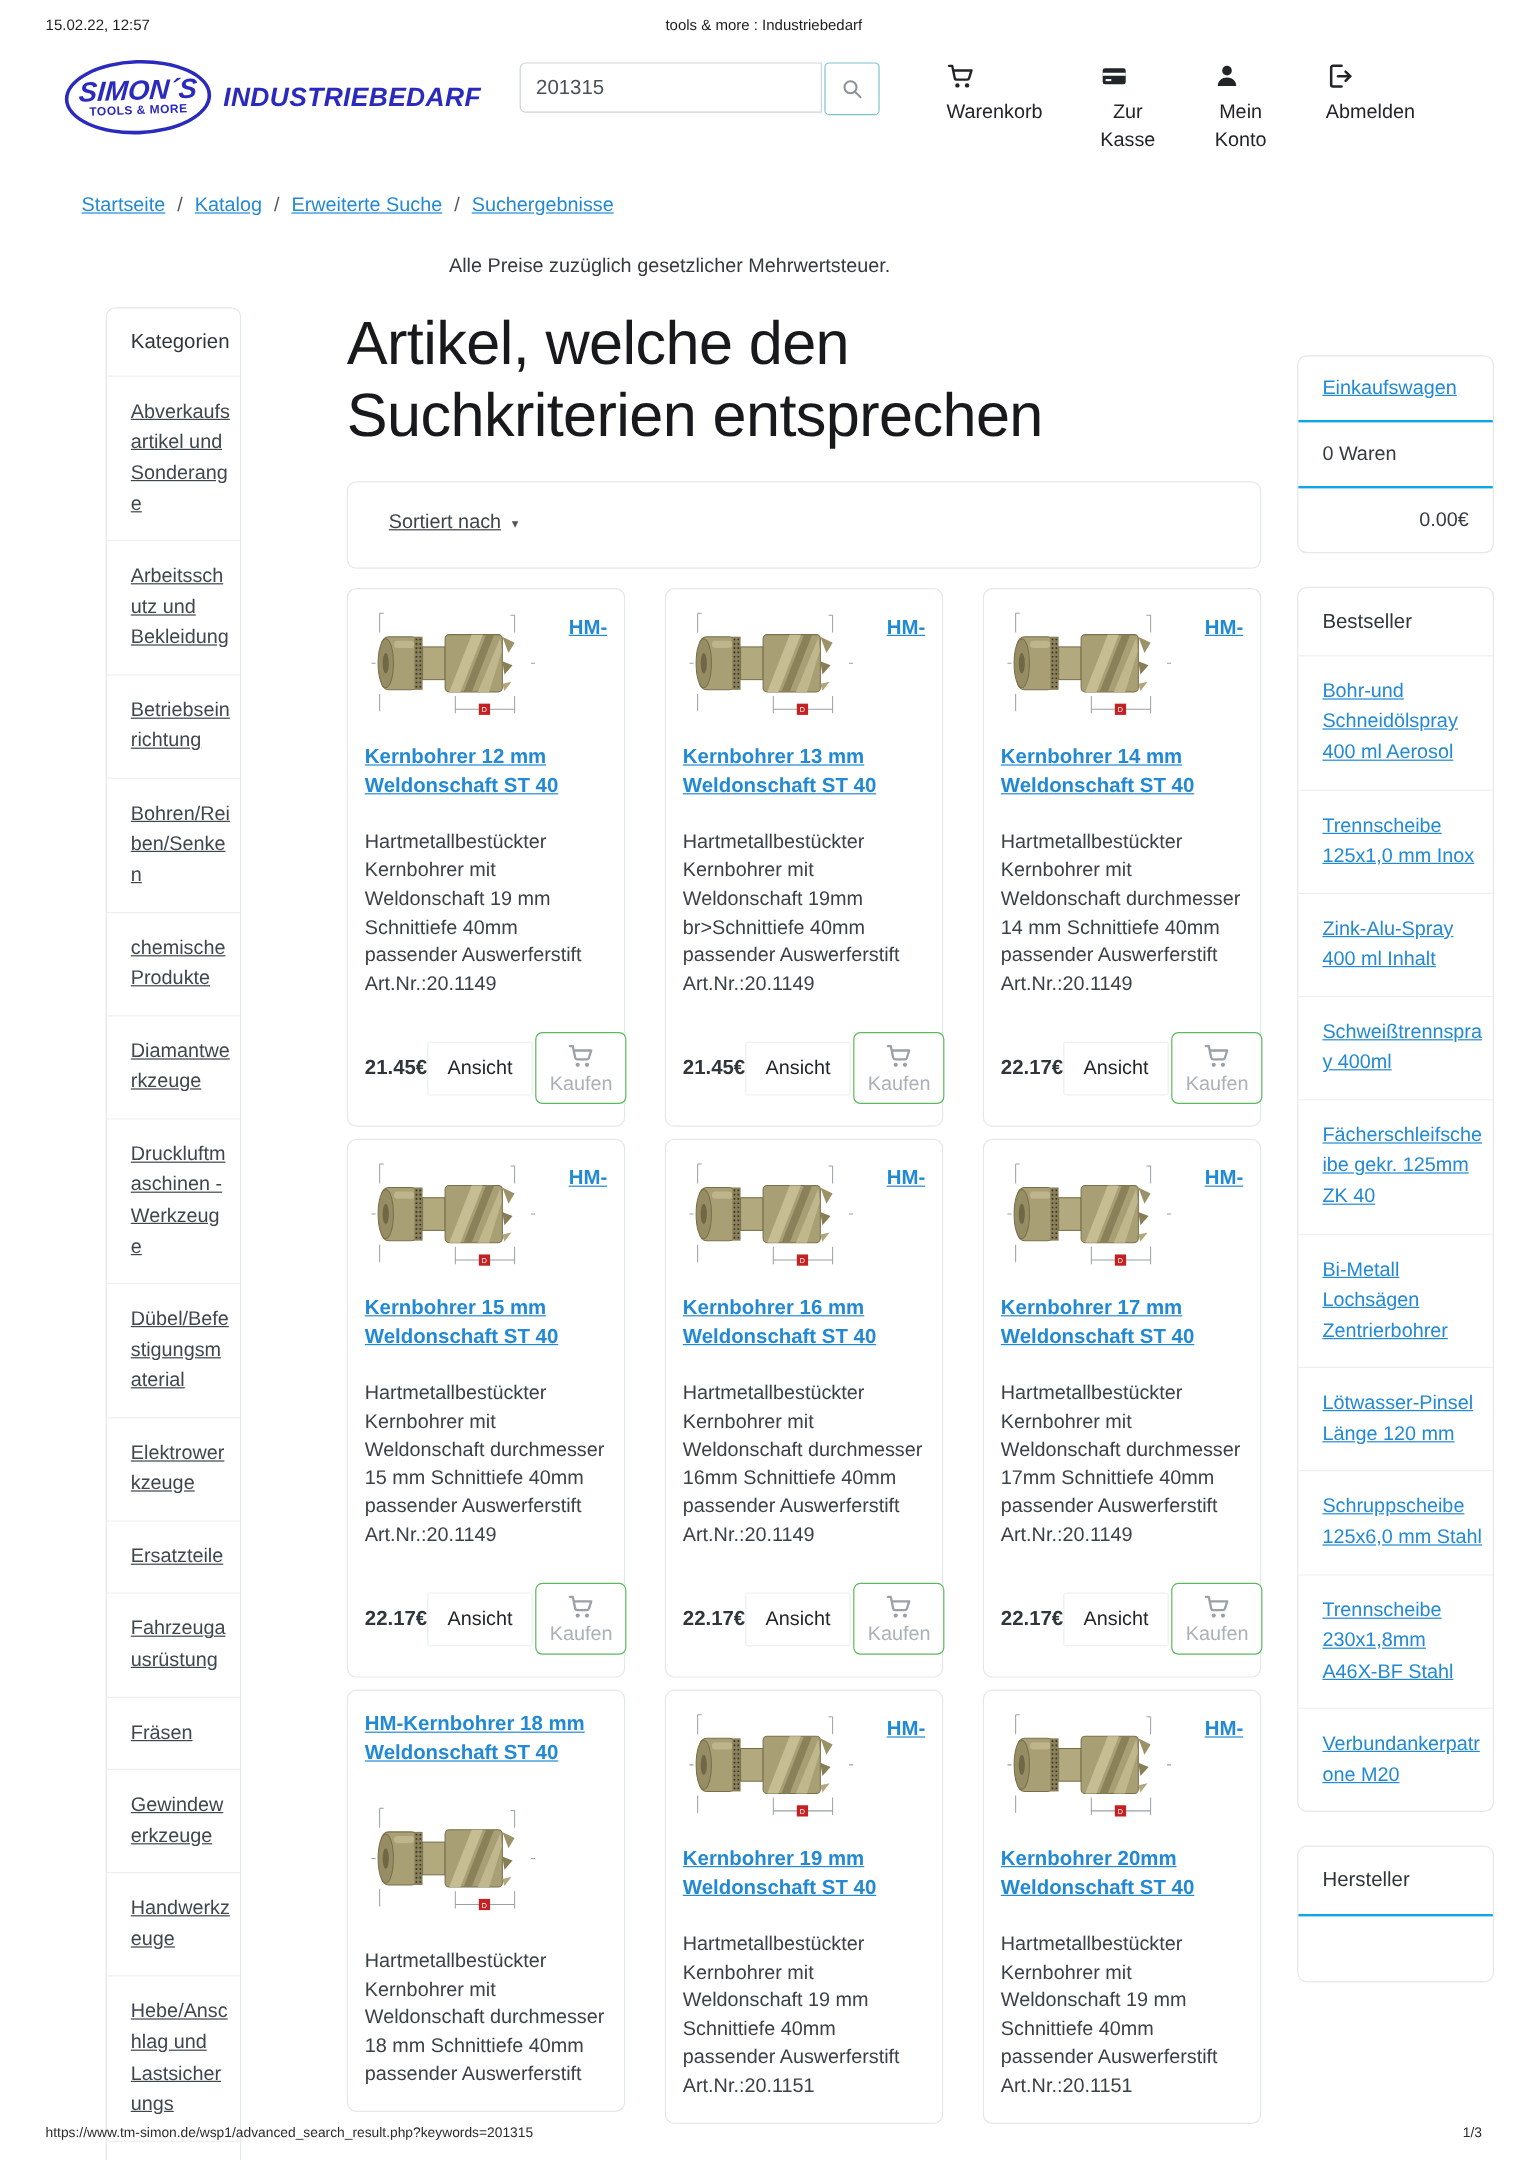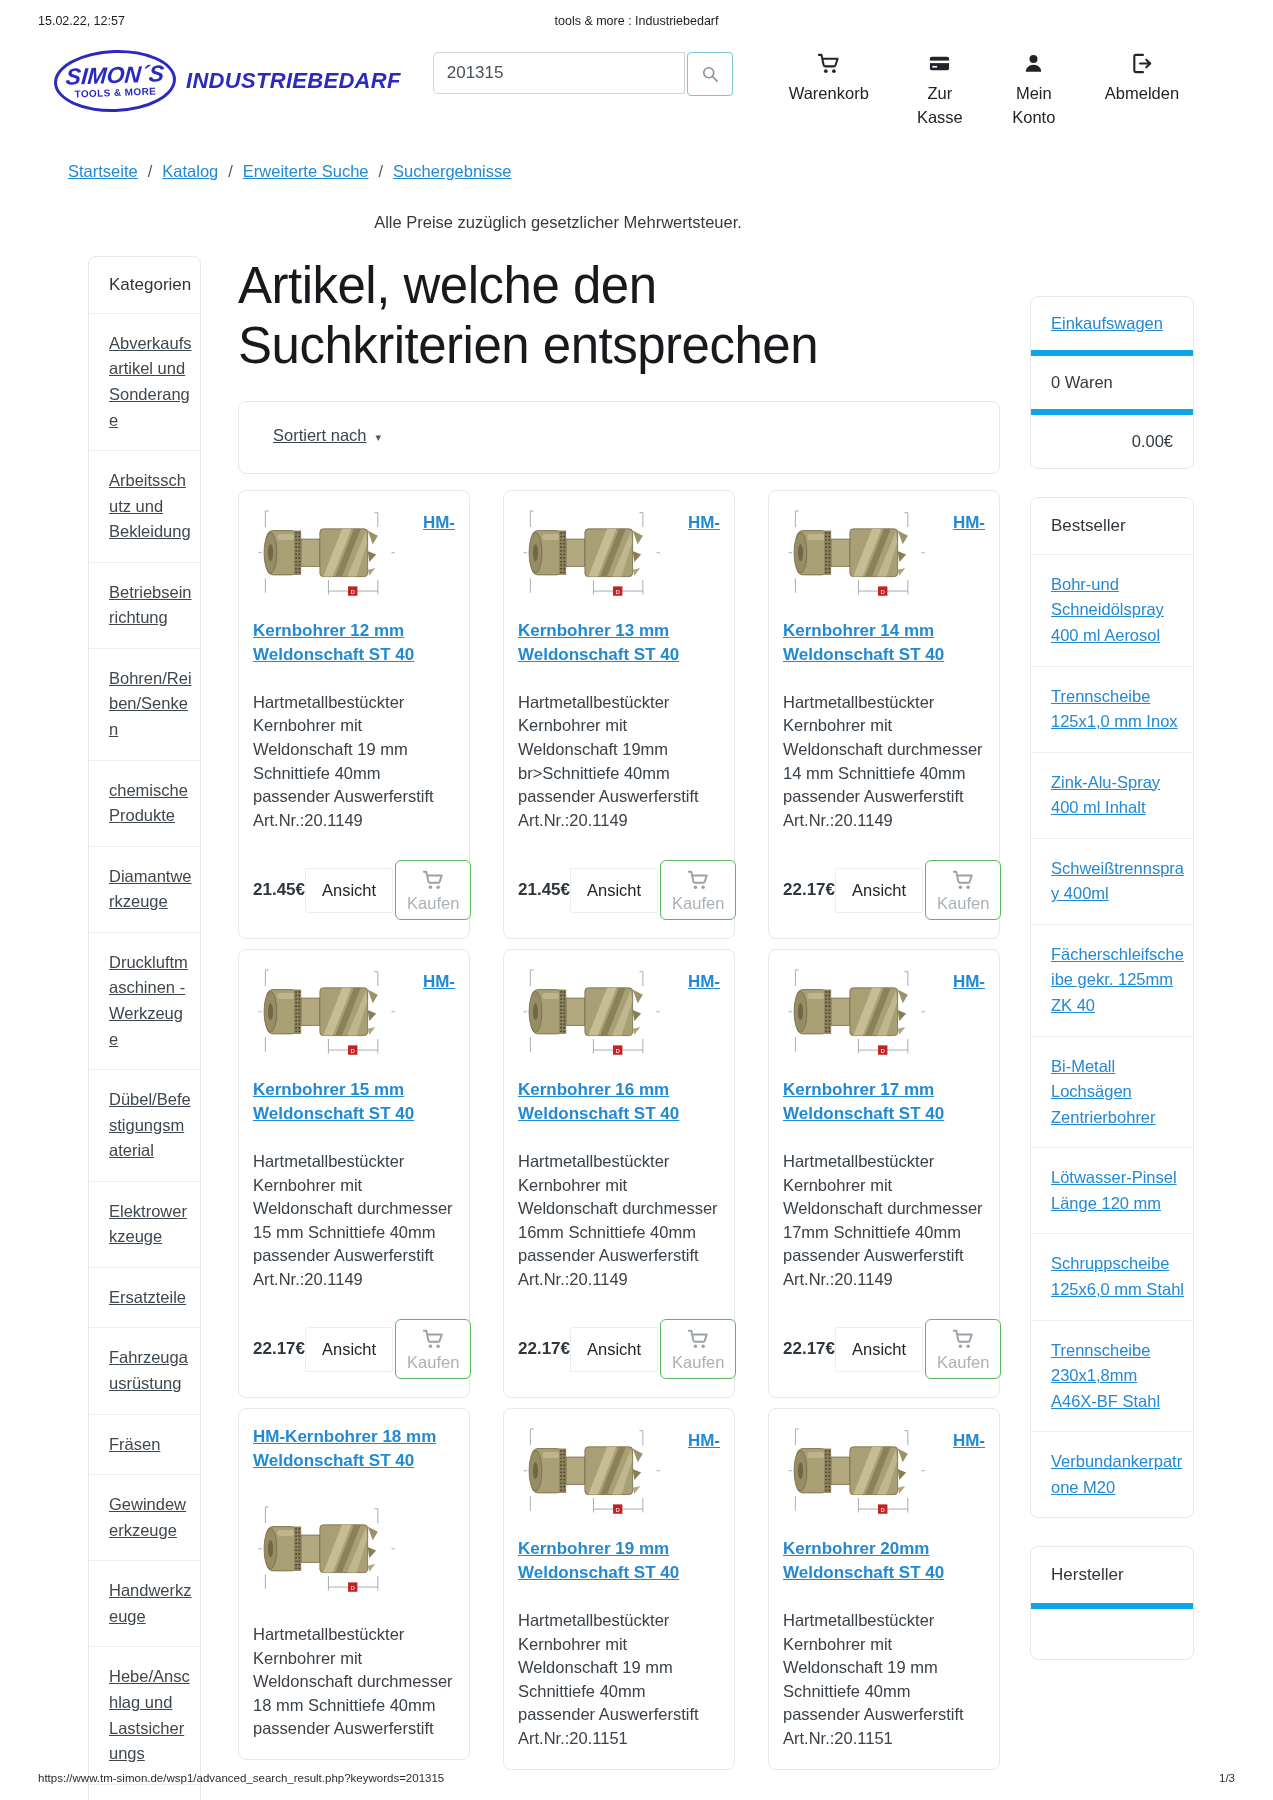--- a/index.html
+++ b/index.html
@@ -38,7 +38,7 @@
   .search-btn .icon{width:20px;height:20px;}
 
   .top-nav{display:flex;gap:48px;margin-left:56px;margin-top:6px;}
-  .nav-item{display:flex;flex-direction:column;align-items:center;width:min-content;min-width:46px;text-align:center;
+  .nav-item{display:flex;flex-direction:column;align-items:flex-start;width:min-content;min-width:46px;text-align:center;
     font-size:16.5px;color:#212529;line-height:1.45;cursor:pointer;}
   .nav-item .icon{width:23px;height:23px;margin-bottom:7px;color:#212529;}
 

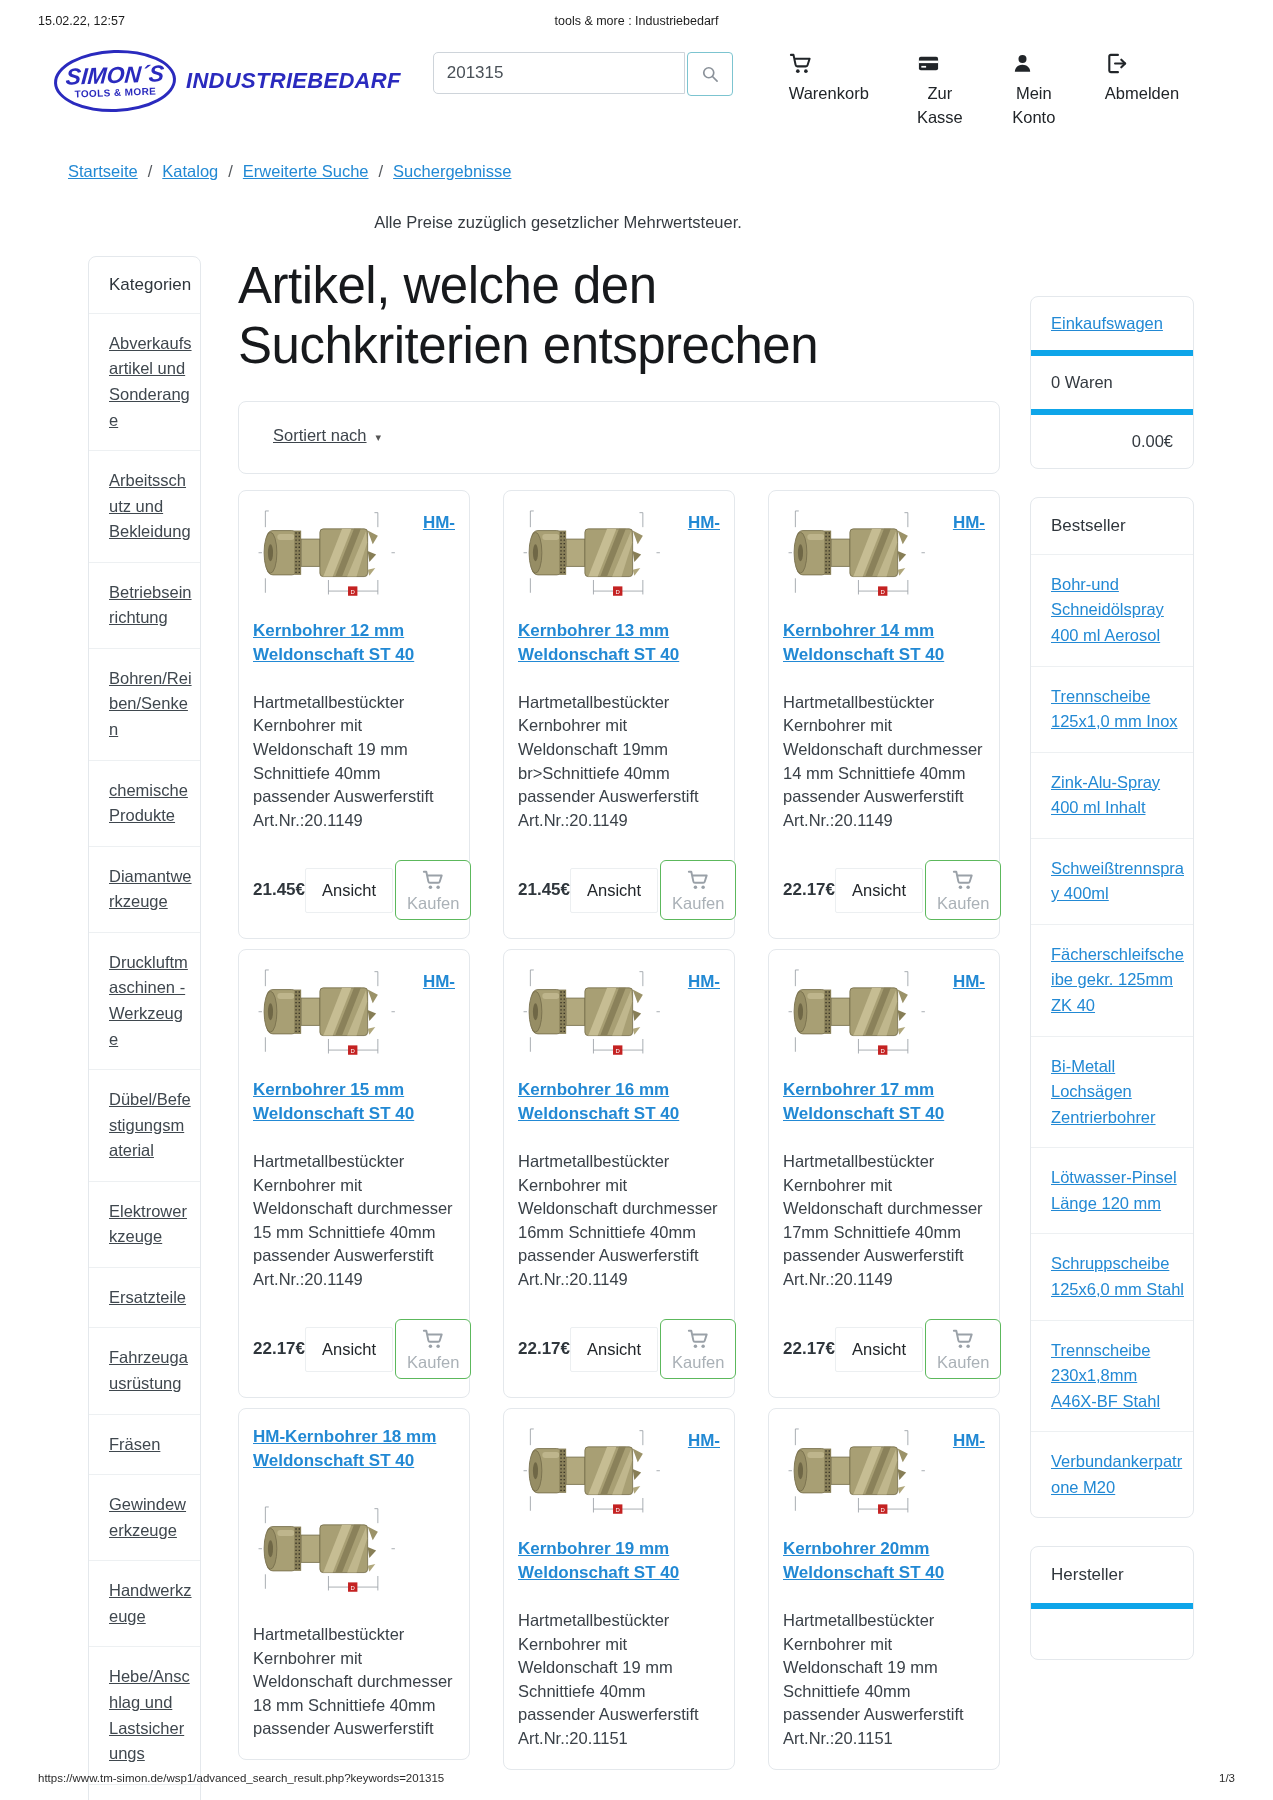--- a/index.html
+++ b/index.html
@@ -50,7 +50,7 @@
   
   .content{display:flex;margin-top:24px;align-items:flex-start;}
   .cats{width:138px;margin-left:25px;flex:none;padding-left:25px;}
-  .main{width:762px;margin-left:37px;flex:none;}
+  .main{width:762px;margin-left:88px;flex:none;}
   .right{width:164px;margin-left:30px;flex:none;margin-top:40px;}
 
   .box{border:1px solid var(--border);border-radius:8px;background:#fff;}

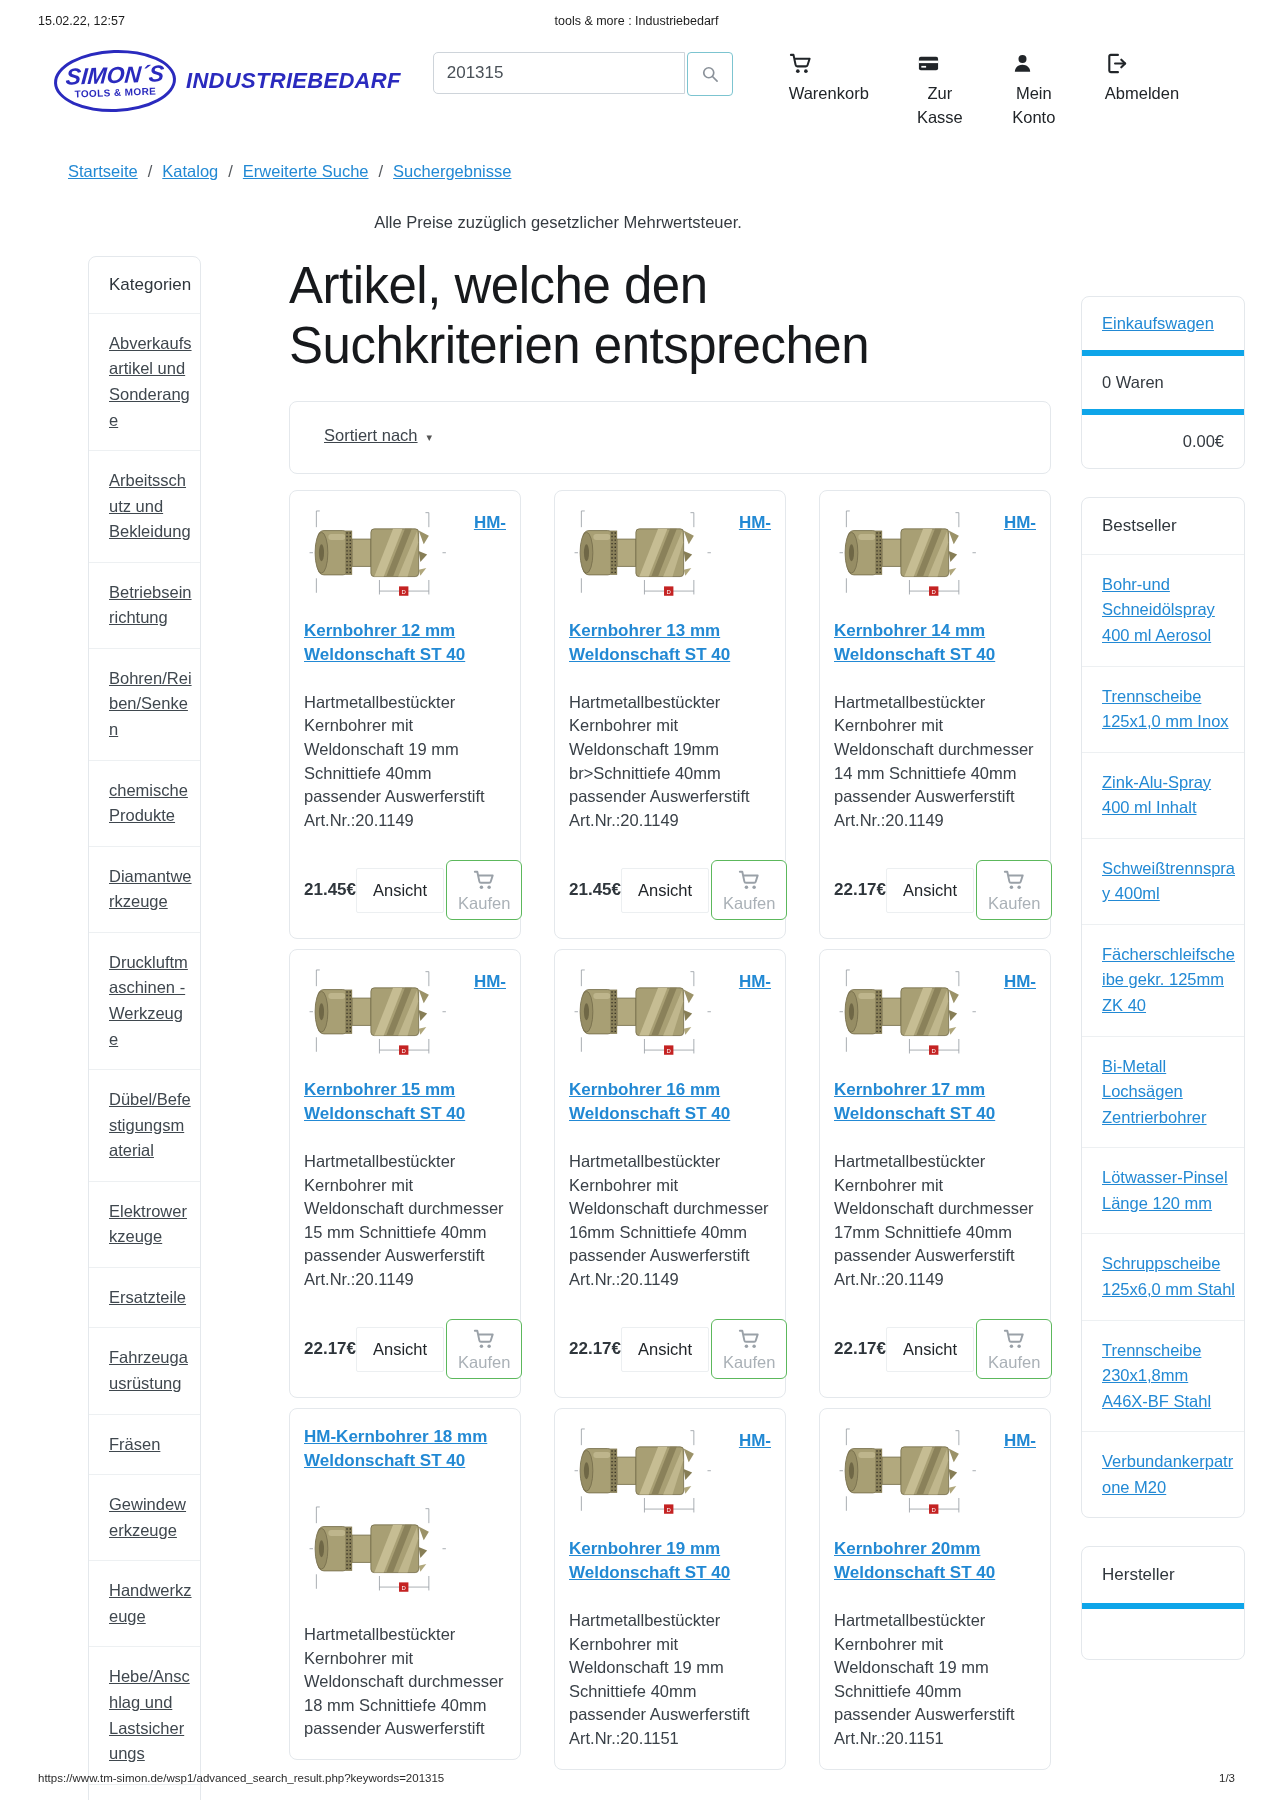--- a/index.html
+++ b/index.html
@@ -60,7 +60,7 @@
   .box li{border-top:1px solid #edf0f2;padding:17px 8px 17px 20px;}
   .cats a{color:#3f474e;text-decoration:underline;font-size:16.5px;line-height:1.55;overflow-wrap:anywhere;display:block;}
   .right li a{font-size:16.5px;line-height:1.55;overflow-wrap:anywhere;display:block;}
-  .cell{padding:17px 20px;border-top:6px solid #0ea5e9;font-size:16.5px;overflow-wrap:anywhere;}
+  .cell{padding:17px 20px;border-top:2px solid #0ea5e9;font-size:16.5px;overflow-wrap:anywhere;}
   .box .cell:first-child{border-top:none;}
   .right-align{text-align:right;}
   .empty-cell{height:56px;}

